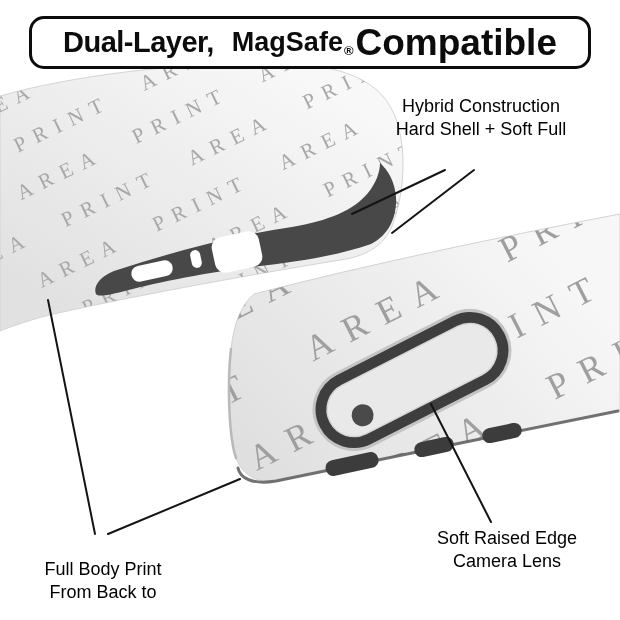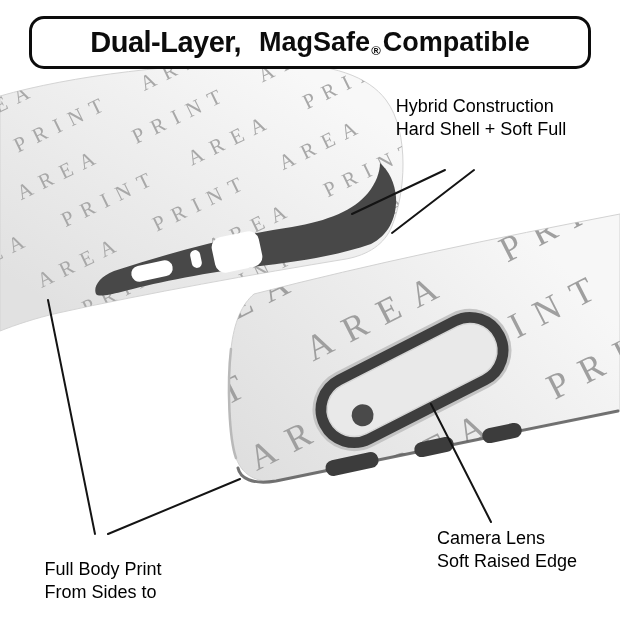--- a/index.html
+++ b/index.html
@@ -16,7 +16,7 @@
   .banner .b1{font-size:29px;font-weight:bold;color:#0c0c0c;letter-spacing:-0.5px;}
   .banner .b2{font-size:27px;font-weight:bold;color:#0c0c0c;margin-left:18px;}
   .banner .breg{font-size:13px;font-weight:bold;color:#0c0c0c;align-self:flex-end;margin:0 2px 8px 1px;}
-  .banner .b3{font-size:27px;font-weight:bold;color:#0c0c0c;margin-left:0;}
+  .banner .b3{font-size:37px;font-weight:bold;color:#0c0c0c;margin-left:0;}
   .callout{
     position:absolute;transform:translateX(-50%);text-align:left;
     font-size:18px;line-height:23px;color:#000;white-space:nowrap;z-index:4;

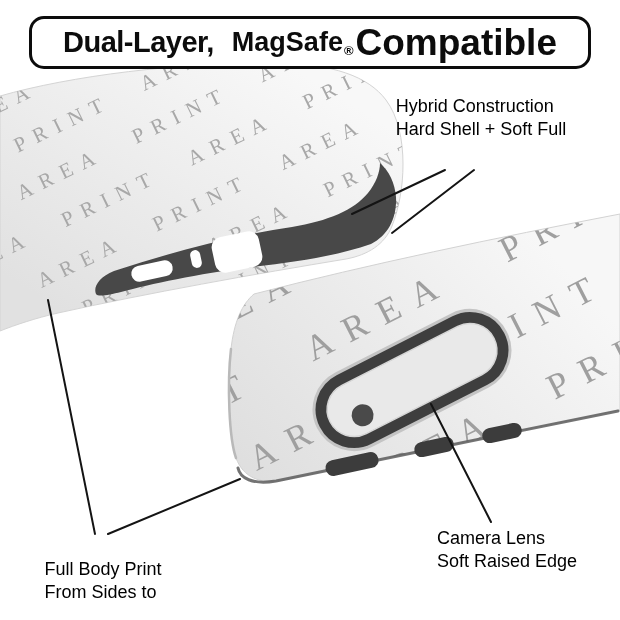--- a/index.html
+++ b/index.html
@@ -18,7 +18,7 @@
   .banner .breg{font-size:13px;font-weight:bold;color:#0c0c0c;align-self:flex-end;margin:0 2px 8px 1px;}
   .banner .b3{font-size:37px;font-weight:bold;color:#0c0c0c;margin-left:0;}
   .callout{
-    position:absolute;transform:translateX(-50%);text-align:left;
+    position:absolute;transform:translateX(-50%);text-align:center;
     font-size:18px;line-height:23px;color:#000;white-space:nowrap;z-index:4;
   }
   .pat1 text{font-family:"Liberation Serif",serif;font-size:21px;letter-spacing:9px;word-spacing:22px;fill:#a8a8a8;}

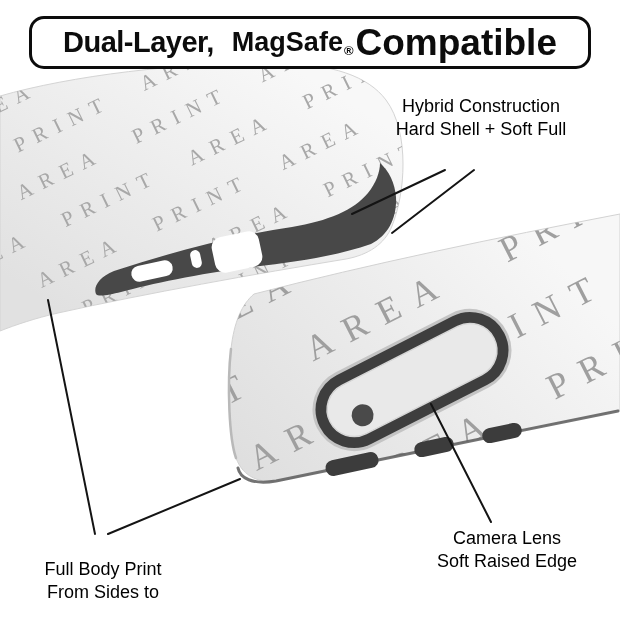--- a/index.html
+++ b/index.html
@@ -122,8 +122,8 @@
 </div>
 
 <div class="callout" style="left:507px;top:527px">
+  <div>Soft Raised Edge</div>
   <div>Camera Lens</div>
-  <div>Soft Raised Edge</div>
 </div>
 
 </body></html>

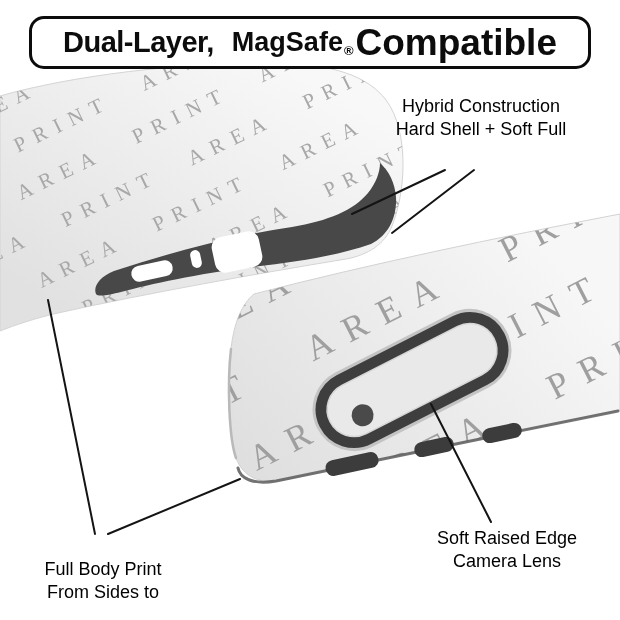--- a/index.html
+++ b/index.html
@@ -118,7 +118,7 @@
 
 <div class="callout" style="left:103px;top:558px">
   <div>Full Body Print</div>
-  <div>From Sides to</div>
+  <div>From Back to</div>
 </div>
 
 <div class="callout" style="left:507px;top:527px">

